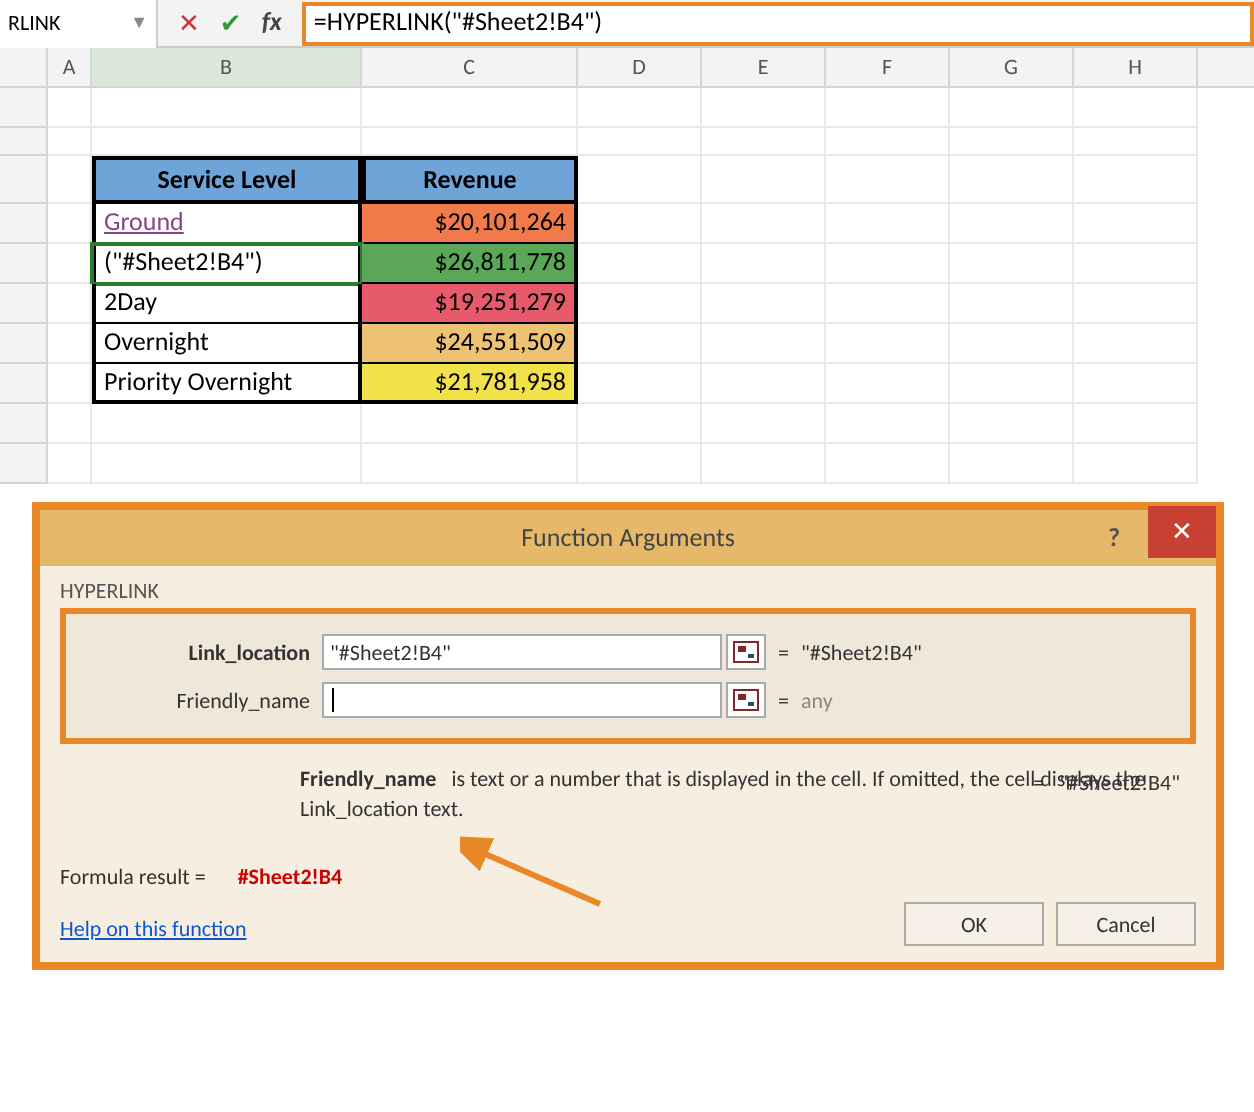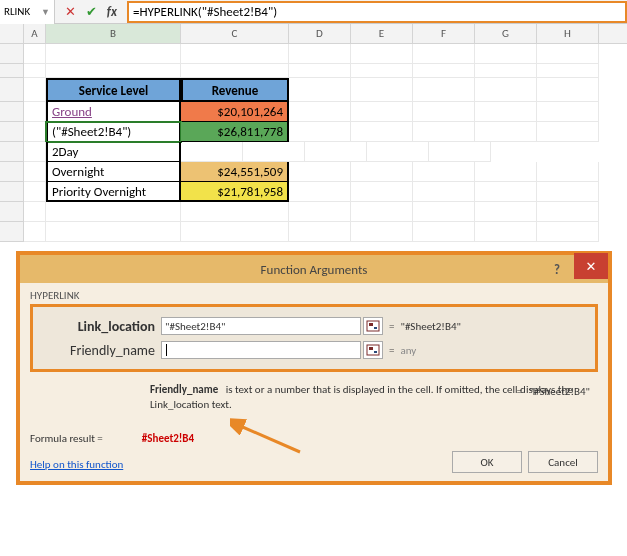--- a/index.html
+++ b/index.html
@@ -22,7 +22,7 @@
     background: #f3f3f3;
   }
   .namebox {
-    width: 55px;
+    width: 79px;
     padding-left: 4px;
     font-size: 11px;
     border-right: 1px solid #ccc;

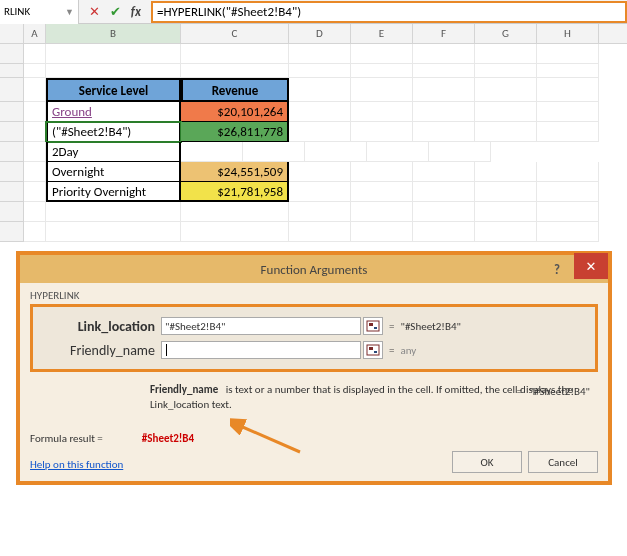--- a/index.html
+++ b/index.html
@@ -354,6 +354,7 @@
     <div class="rh"></div>
     <div class="cell cA"></div>
     <div class="cell cB tbl-cell-b">2Day</div>
+    <div class="cell cC tbl-cell-c" style="background:#e75a6a">$19,251,279</div>
     <div class="cell cD"></div>
     <div class="cell cE"></div>
     <div class="cell cF"></div>

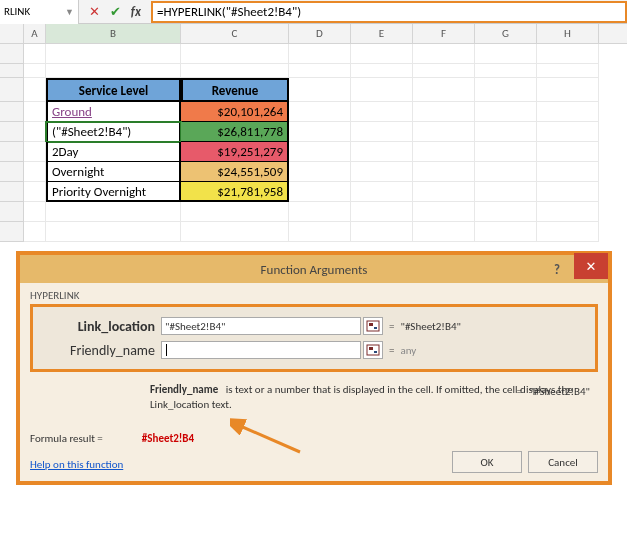--- a/index.html
+++ b/index.html
@@ -177,7 +177,7 @@
     height: 22px;
     margin: 2px 0;
   }
-  .arg-label { width: 120px; text-align: right; font-size: 14px; padding-right: 6px; }
+  .arg-label { width: 120px; text-align: right; font-size: 11px; padding-right: 6px; }
   .arg-label.bold { font-weight: bold; }
   .arg-input {
     width: 200px;

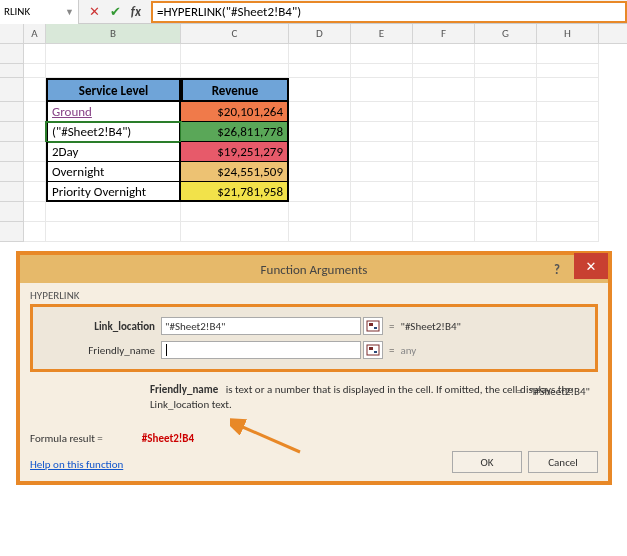--- a/index.html
+++ b/index.html
@@ -212,7 +212,6 @@
     font-size: 11px;
     display: flex;
     align-items: center;
-    gap: 23px;
   }
   .formula-result-row .res { color: #c00; font-weight: bold; margin-left: 16px; }
   .help-link {

